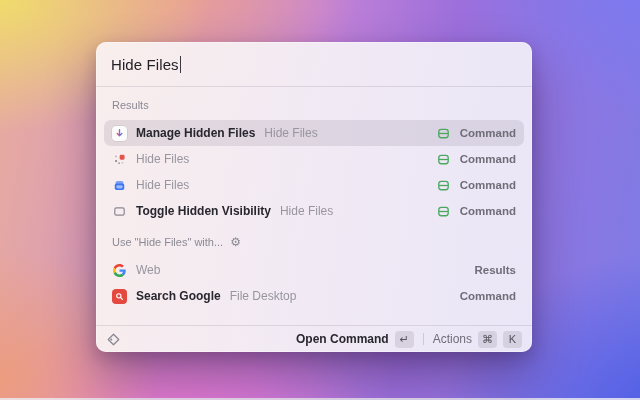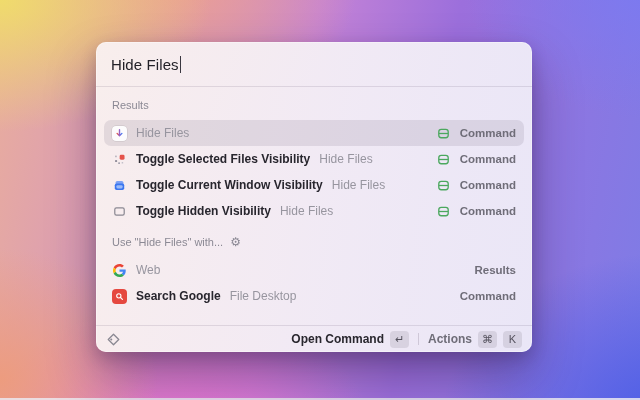--- a/index.html
+++ b/index.html
@@ -106,6 +106,7 @@
             </svg>
         </span>
       </span>
+      <span class="row-title">Manage Hidden Files</span>
       <span class="row-sub">Hide Files</span>
       <span class="spacer"></span>
       <span class="ric">

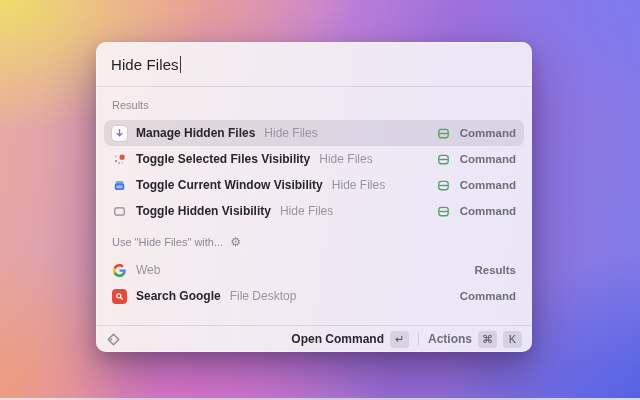--- a/index.html
+++ b/index.html
@@ -128,7 +128,6 @@
             <rect x="10.6" y="11" width="2" height="2" rx="0.7" fill="#c2bfc9"></rect>
           </svg>
       </span>
-      <span class="row-title">Toggle Selected Files Visibility</span>
       <span class="row-sub">Hide Files</span>
       <span class="spacer"></span>
       <span class="ric">

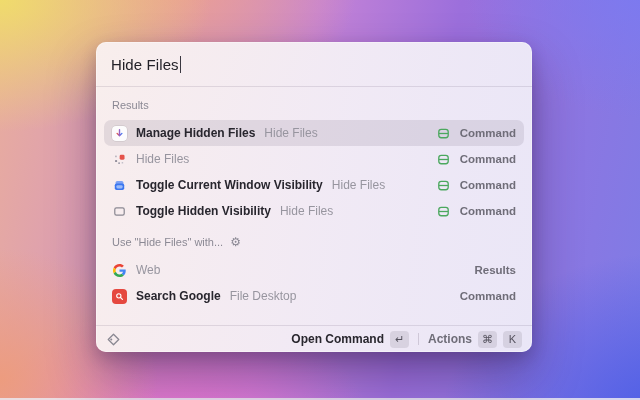--- a/index.html
+++ b/index.html
@@ -147,7 +147,6 @@
             <rect x="4.2" y="7.6" width="7.6" height="4" rx="1.4" fill="#9dbcf8"></rect>
           </svg>
       </span>
-      <span class="row-title">Toggle Current Window Visibility</span>
       <span class="row-sub">Hide Files</span>
       <span class="spacer"></span>
       <span class="ric">

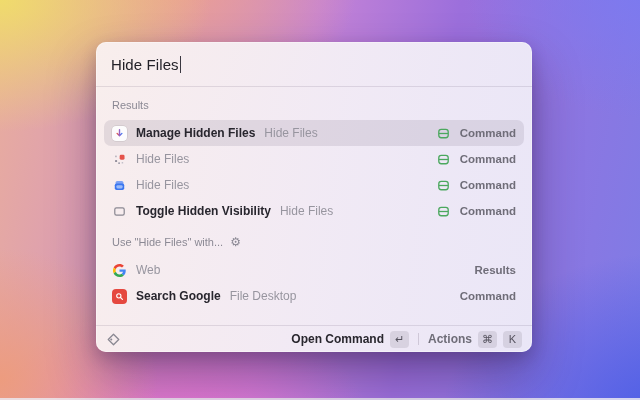--- a/index.html
+++ b/index.html
@@ -65,7 +65,7 @@
   }
   .footer-right { margin-left: auto; display: flex; align-items: center; gap: 6px; }
   .f-label { font-size: 12px; font-weight: 600; color: #29272e; }
-  .f-label.dim { font-weight: 700; color: #6f6d78; }
+  .f-label.dim { font-weight: 400; color: #6f6d78; }
   .key {
     min-width: 19px; height: 17px; padding: 0 4px; border-radius: 4px;
     background: rgba(130,124,140,.20); color: #55525e;

